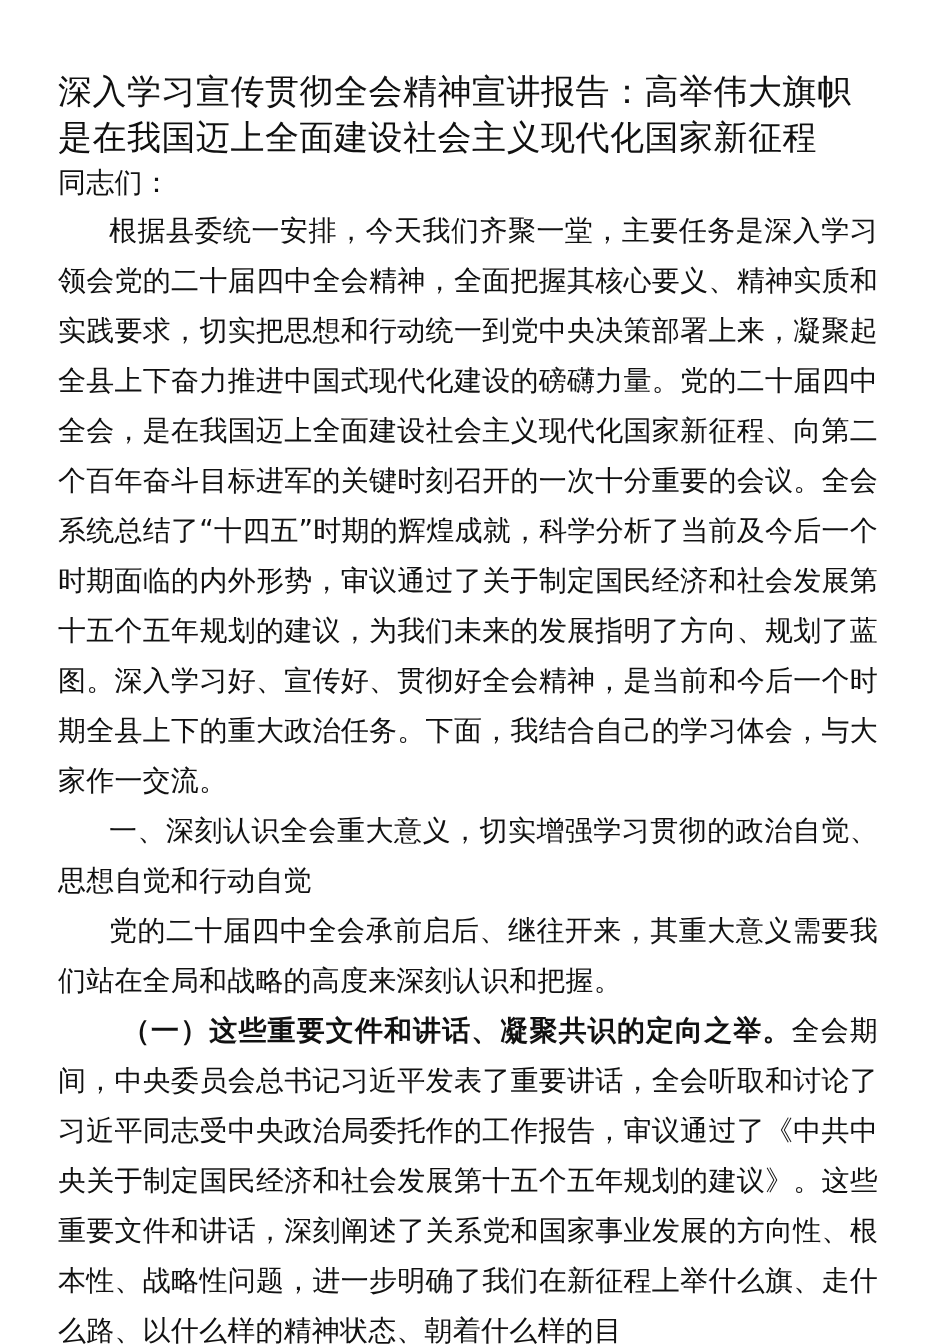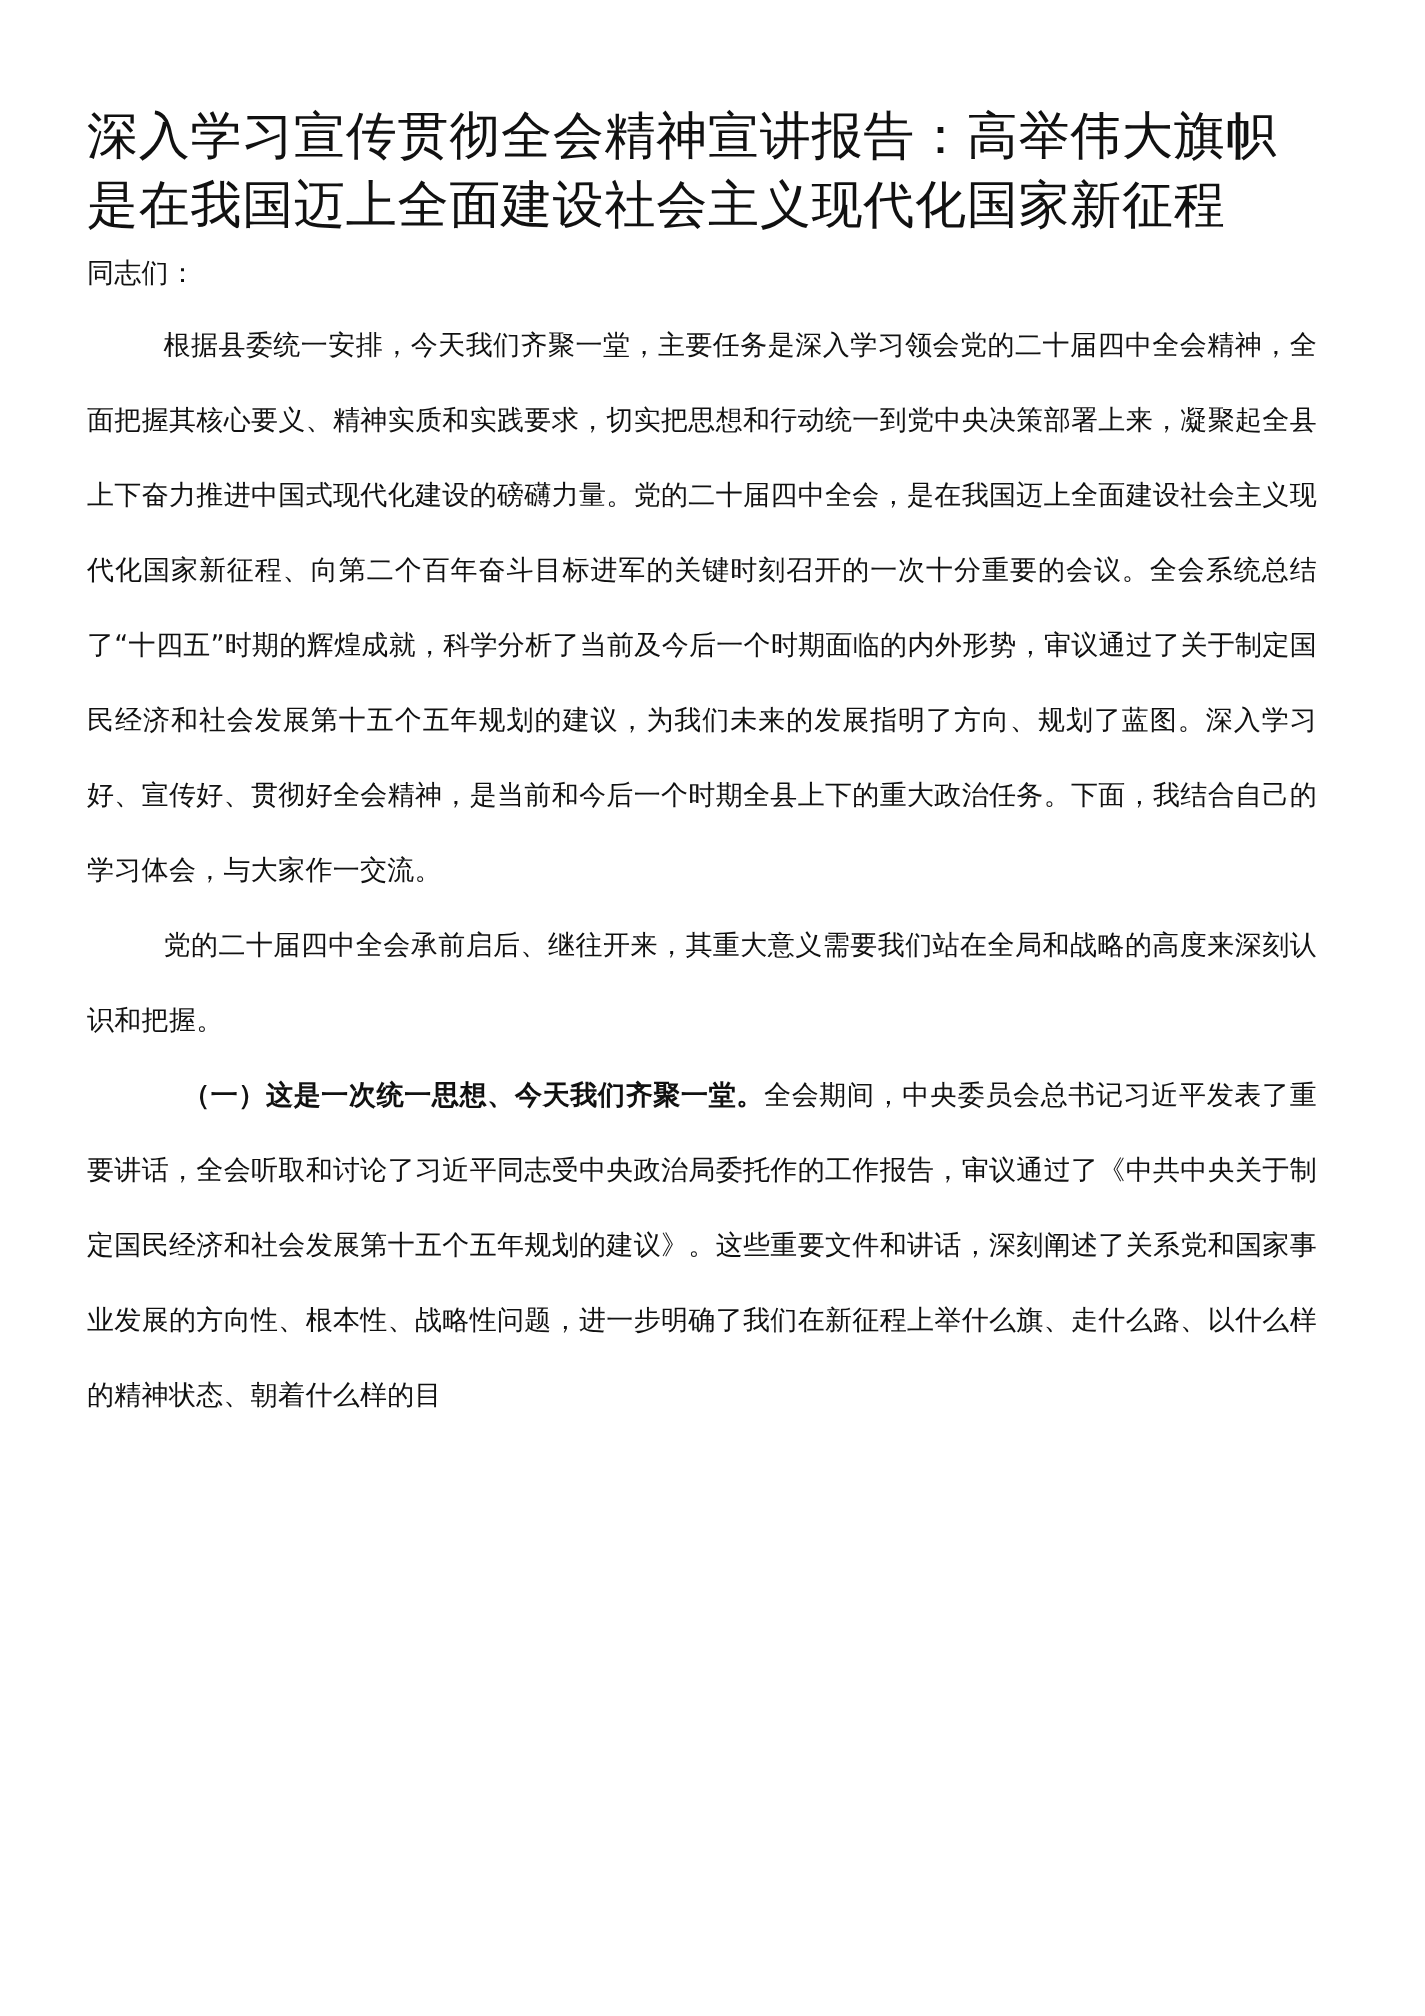--- a/index.html
+++ b/index.html
@@ -8,7 +8,7 @@
   .page { position: absolute; left: 58px; top: 68px; width: 820px; }
   .title { font-size: 34px; line-height: 46px; text-align: left; letter-spacing: 0.5px;
            margin: 0; font-weight: normal; white-space: nowrap; }
-  .p { font-size: 18px; line-height: 50px; margin: 0; text-align: justify;
+  .p { font-size: 28px; line-height: 50px; margin: 0; text-align: justify;
        text-align-last: left; letter-spacing: 0.2px; }
   .indent { text-indent: 51px; }
   .salutation { margin-top: 0px; line-height: 46px; }

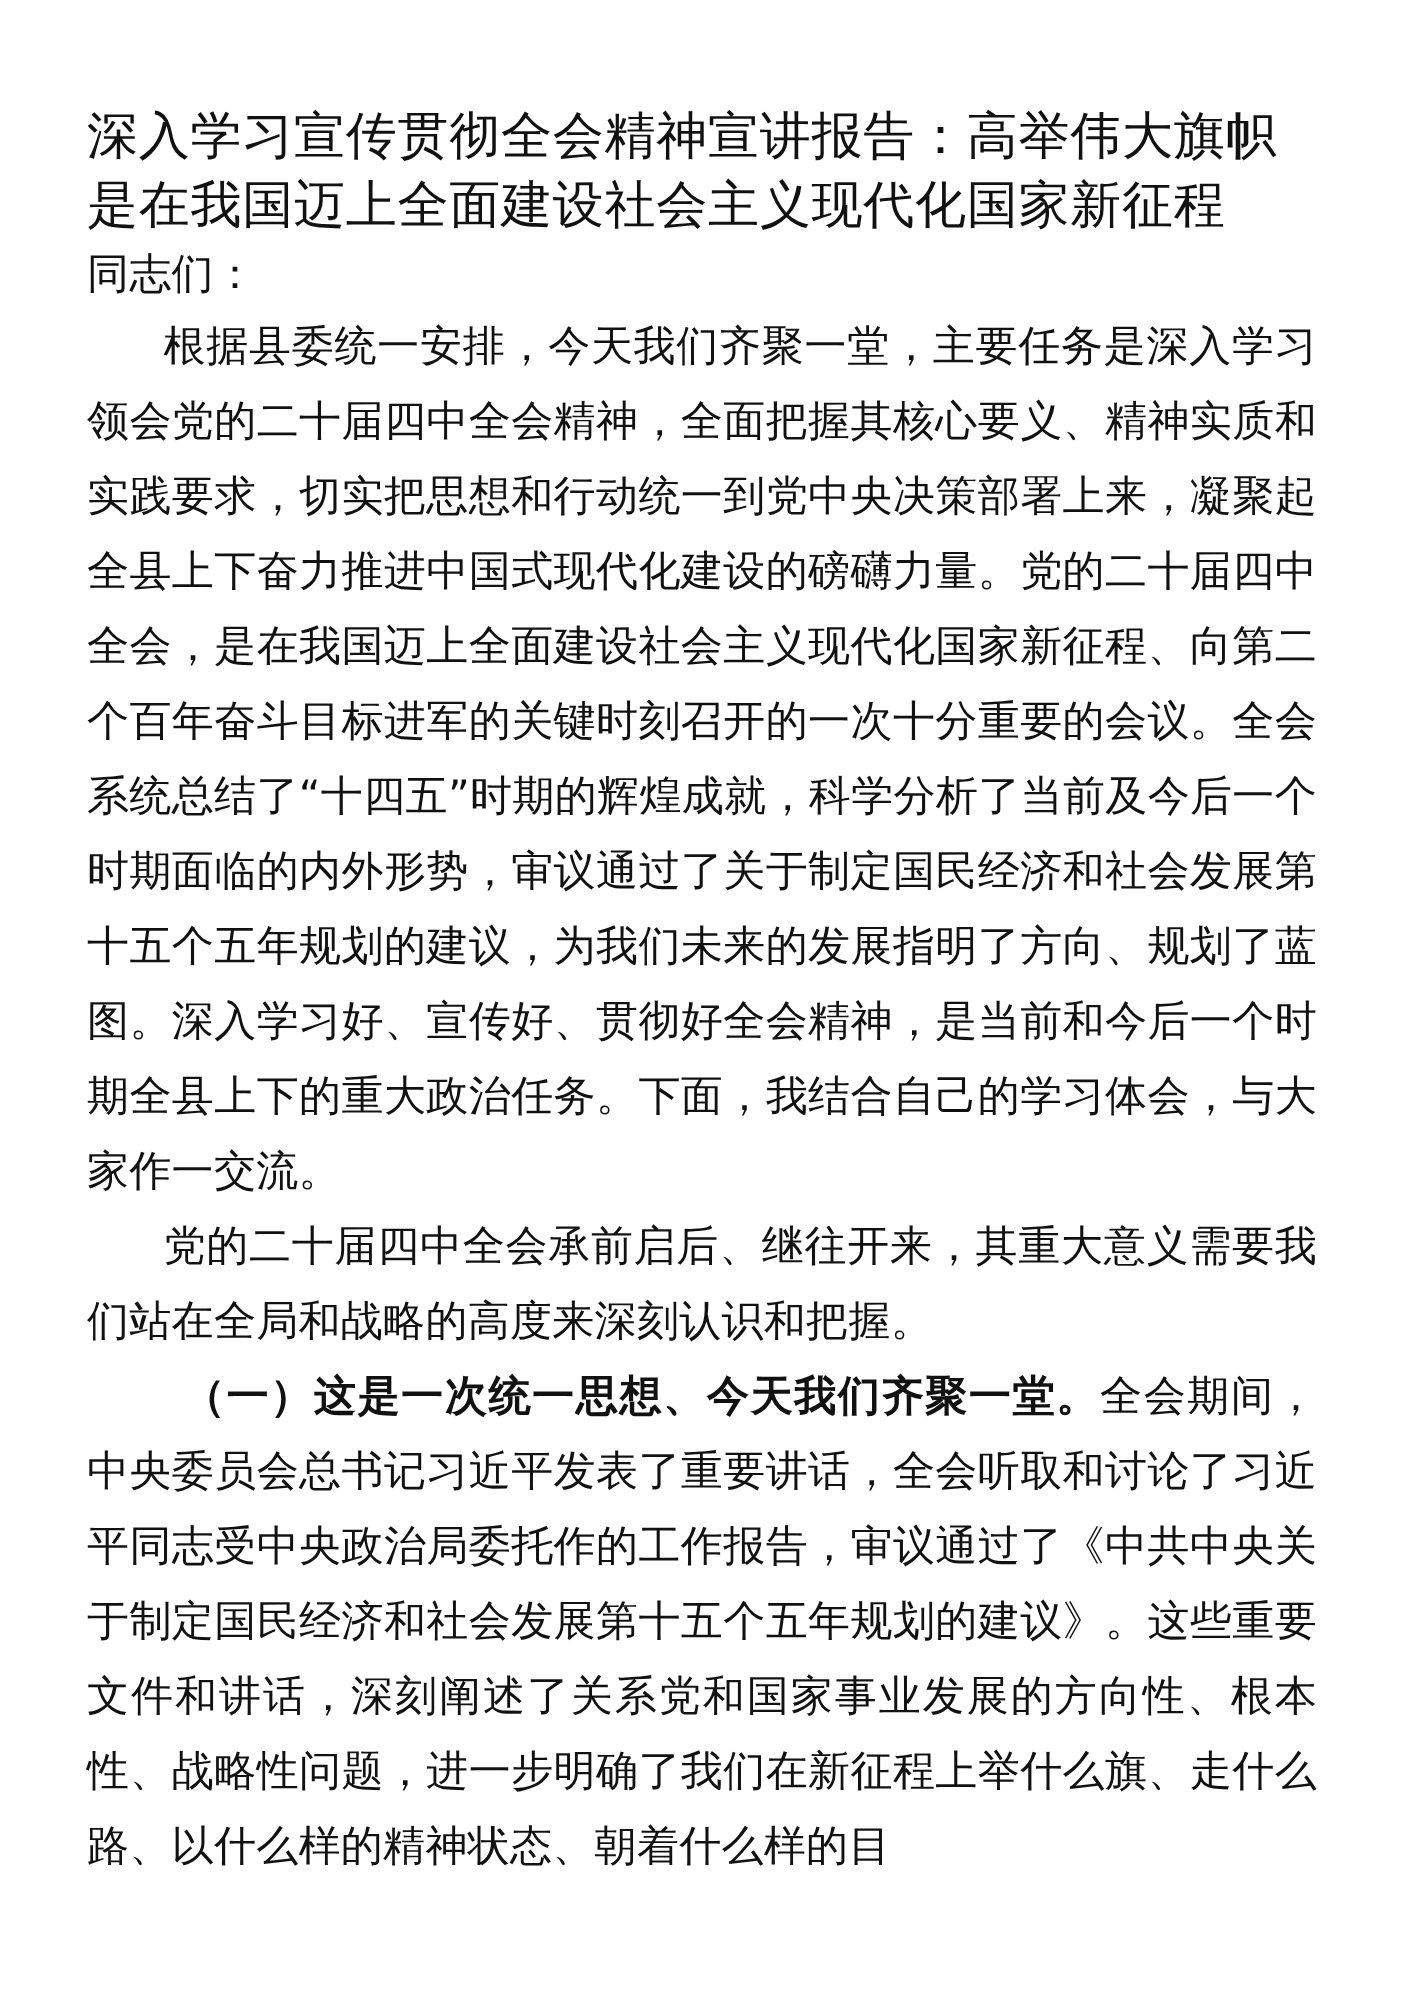--- a/index.html
+++ b/index.html
@@ -23,6 +23,7 @@
   <h1 class="title">是在我国迈上全面建设社会主义现代化国家新征程</h1>
   <p class="p salutation">同志们：</p>
   <p class="p indent">根据县委统一安排，今天我们齐聚一堂，主要任务是深入学习领会党的二十届四中全会精神，全面把握其核心要义、精神实质和实践要求，切实把思想和行动统一到党中央决策部署上来，凝聚起全县上下奋力推进中国式现代化建设的磅礴力量。党的二十届四中全会，是在我国迈上全面建设社会主义现代化国家新征程、向第二个百年奋斗目标进军的关键时刻召开的一次十分重要的会议。全会系统总结了“十四五”时期的辉煌成就，科学分析了当前及今后一个时期面临的内外形势，审议通过了关于制定国民经济和社会发展第十五个五年规划的建议，为我们未来的发展指明了方向、规划了蓝图。深入学习好、宣传好、贯彻好全会精神，是当前和今后一个时期全县上下的重大政治任务。下面，我结合自己的学习体会，与大家作一交流。</p>
+  <p class="p indent">一、深刻认识全会重大意义，切实增强学习贯彻的政治自觉、思想自觉和行动自觉</p>
   <p class="p indent">党的二十届四中全会承前启后、继往开来，其重大意义需要我们站在全局和战略的高度来深刻认识和把握。</p>
   <p class="p sub-indent"><span class="bold">（一）这是一次统一思想、今天我们齐聚一堂。</span><span>全会期间，中央委员会总书记习近平发表了重要讲话，全会听取和讨论了习近平同志受中央政治局委托作的工作报告，审议通过了《中共中央关于制定国民经济和社会发展第十五个五年规划的建议》。这些重要文件和讲话，深刻阐述了关系党和国家事业发展的方向性、根本性、战略性问题，进一步明确了我们在新征程上举什么旗、走什么路、以什么样的精神状态、朝着什么样的目</span></p>
 </div>

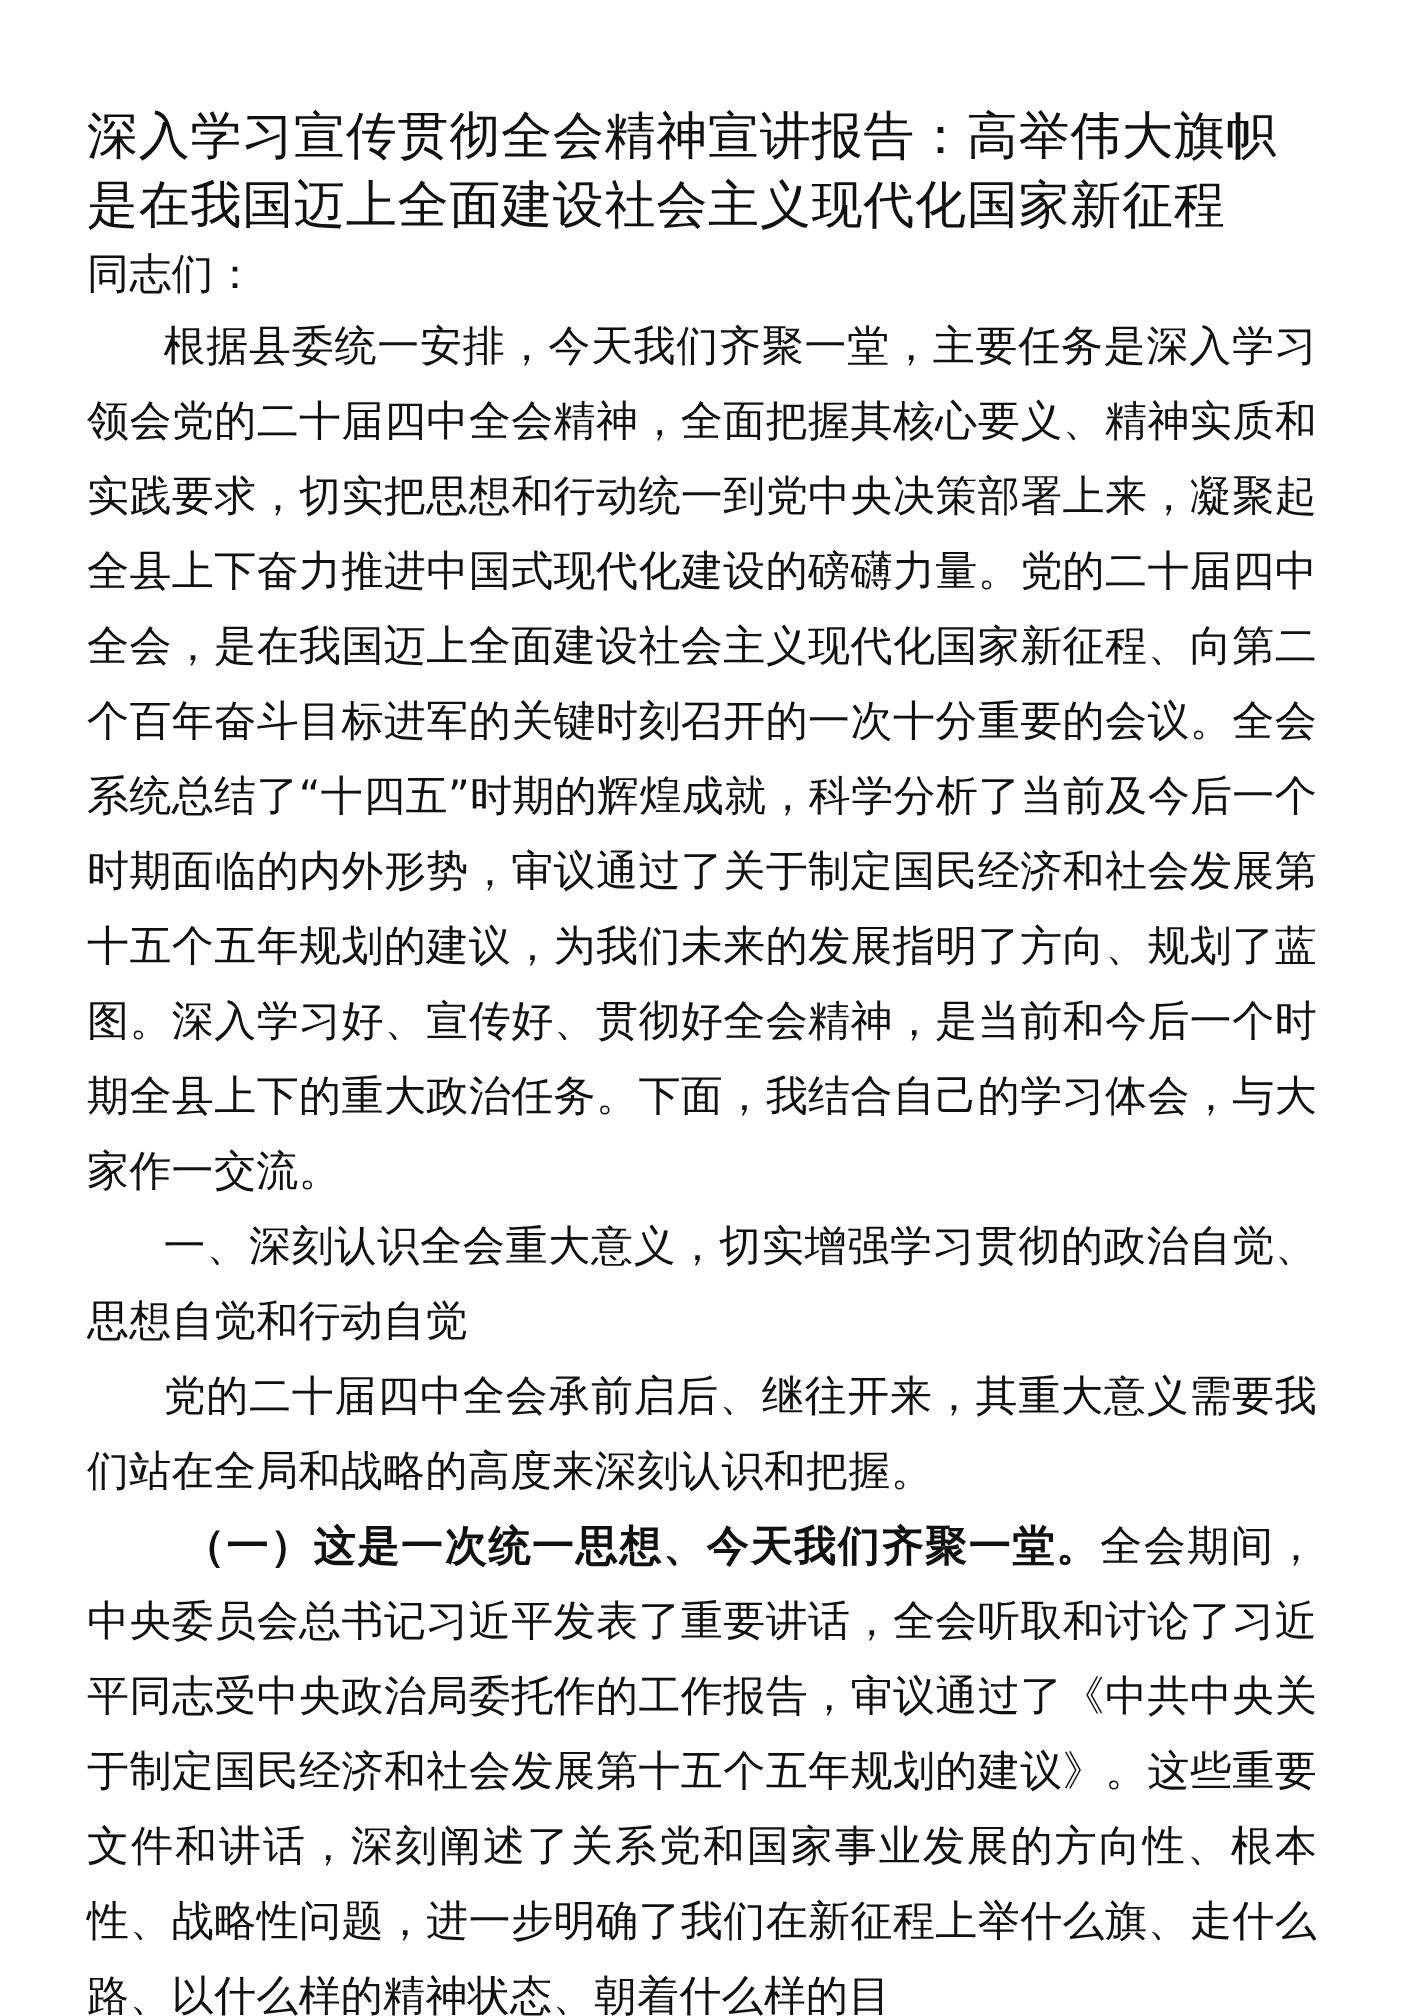--- a/index.html
+++ b/index.html
@@ -25,7 +25,7 @@
   <p class="p indent">根据县委统一安排，今天我们齐聚一堂，主要任务是深入学习领会党的二十届四中全会精神，全面把握其核心要义、精神实质和实践要求，切实把思想和行动统一到党中央决策部署上来，凝聚起全县上下奋力推进中国式现代化建设的磅礴力量。党的二十届四中全会，是在我国迈上全面建设社会主义现代化国家新征程、向第二个百年奋斗目标进军的关键时刻召开的一次十分重要的会议。全会系统总结了“十四五”时期的辉煌成就，科学分析了当前及今后一个时期面临的内外形势，审议通过了关于制定国民经济和社会发展第十五个五年规划的建议，为我们未来的发展指明了方向、规划了蓝图。深入学习好、宣传好、贯彻好全会精神，是当前和今后一个时期全县上下的重大政治任务。下面，我结合自己的学习体会，与大家作一交流。</p>
   <p class="p indent">一、深刻认识全会重大意义，切实增强学习贯彻的政治自觉、思想自觉和行动自觉</p>
   <p class="p indent">党的二十届四中全会承前启后、继往开来，其重大意义需要我们站在全局和战略的高度来深刻认识和把握。</p>
-  <p class="p sub-indent"><span class="bold">（一）这是一次统一思想、今天我们齐聚一堂。</span><span>全会期间，中央委员会总书记习近平发表了重要讲话，全会听取和讨论了习近平同志受中央政治局委托作的工作报告，审议通过了《中共中央关于制定国民经济和社会发展第十五个五年规划的建议》。这些重要文件和讲话，深刻阐述了关系党和国家事业发展的方向性、根本性、战略性问题，进一步明确了我们在新征程上举什么旗、走什么路、以什么样的精神状态、朝着什么样的目</span></p>
+  <p class="p sub-indent"><span class="bold">（一）这些重要文件和讲话、凝聚共识的定向之举。</span><span>全会期间，中央委员会总书记习近平发表了重要讲话，全会听取和讨论了习近平同志受中央政治局委托作的工作报告，审议通过了《中共中央关于制定国民经济和社会发展第十五个五年规划的建议》。这些重要文件和讲话，深刻阐述了关系党和国家事业发展的方向性、根本性、战略性问题，进一步明确了我们在新征程上举什么旗、走什么路、以什么样的精神状态、朝着什么样的目</span></p>
 </div>
 
 </body></html>

